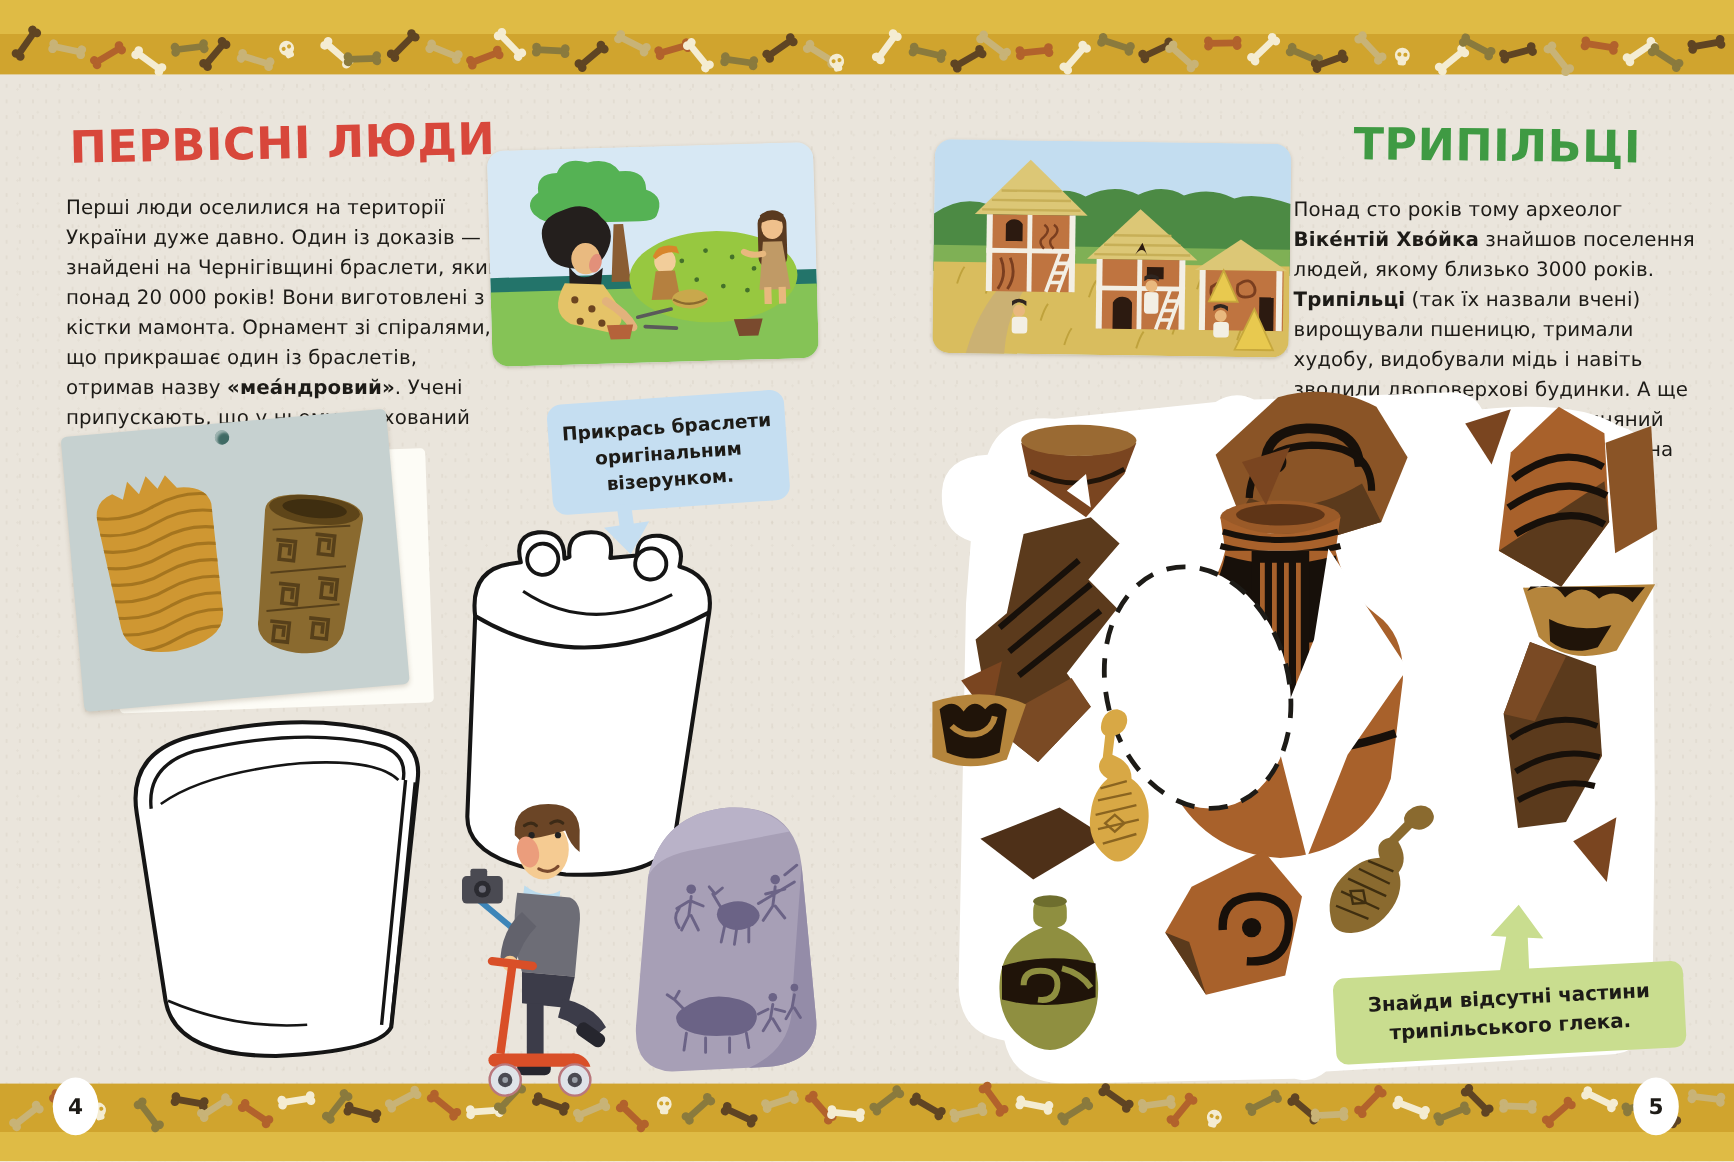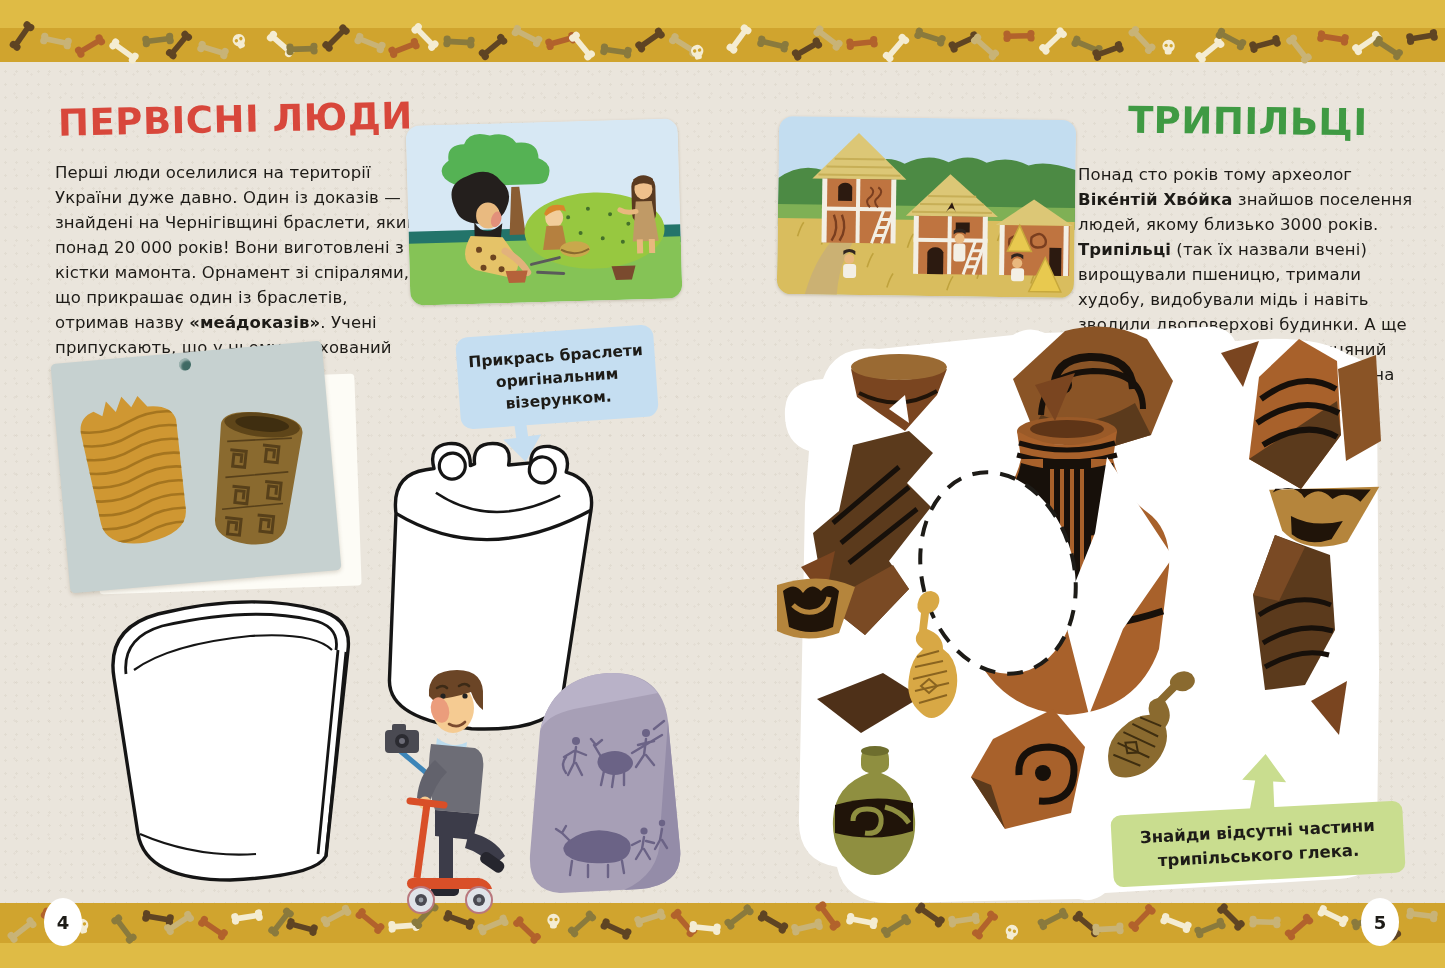--- a/index.html
+++ b/index.html
@@ -481,7 +481,7 @@
 
     <h1 class="title title-left">ПЕРВІСНІ ЛЮДИ</h1>
 
-    <p class="para para-left"><span>Перші люди оселилися на території України дуже давно. Один із доказів — знайдені на Чернігівщині браслети, яким понад 20 000 років! Вони виготовлені з кістки мамонта. Орнамент зі спіралями, що прикрашає один із браслетів, отримав назву </span><b>«меа́доказів»</b><span>. Учені припускають, що у ньому прихований первісний календар.</span></p>
+    <p class="para para-left"><span>Перші люди оселилися на території України дуже давно. Один із доказів — знайдені на Чернігівщині браслети, яким понад 20 000 років! Вони виготовлені з кістки мамонта. Орнамент зі спіралями, що прикрашає один із браслетів, отримав назву </span><b>«меа́ндровий»</b><span>. Учені припускають, що у ньому прихований первісний календар.</span></p>
 
     <div class="illu illu-cavemen">
       <svg viewBox="0 0 272 180">

